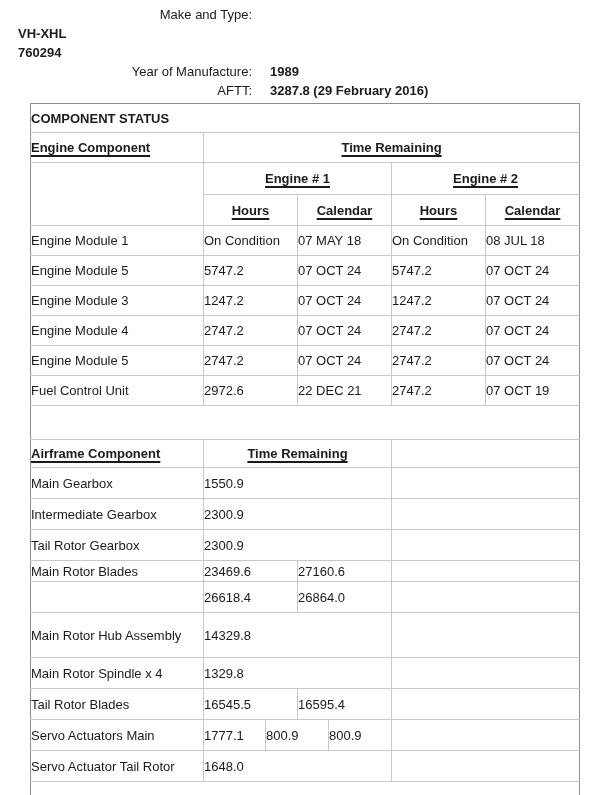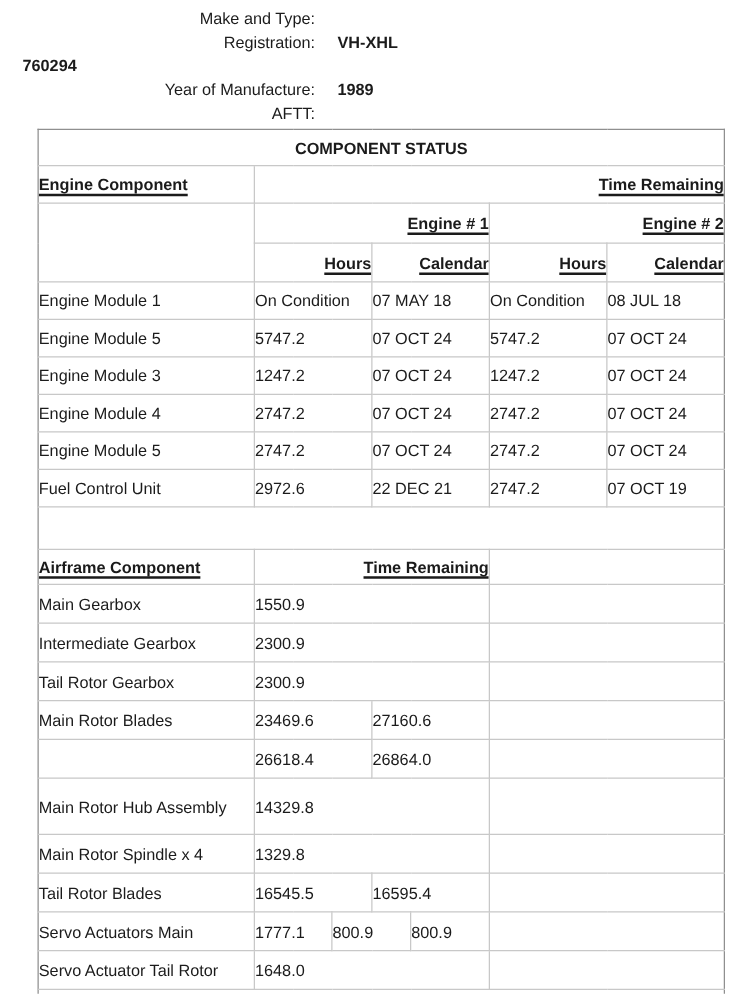--- a/index.html
+++ b/index.html
@@ -39,7 +39,6 @@
     <div class="info-label">Make and Type:</div>
   </div>
   <div class="info-row">
-    <div class="info-label">Registration:</div>
     <div class="info-value">VH-XHL</div>
   </div>
   <div class="info-row">

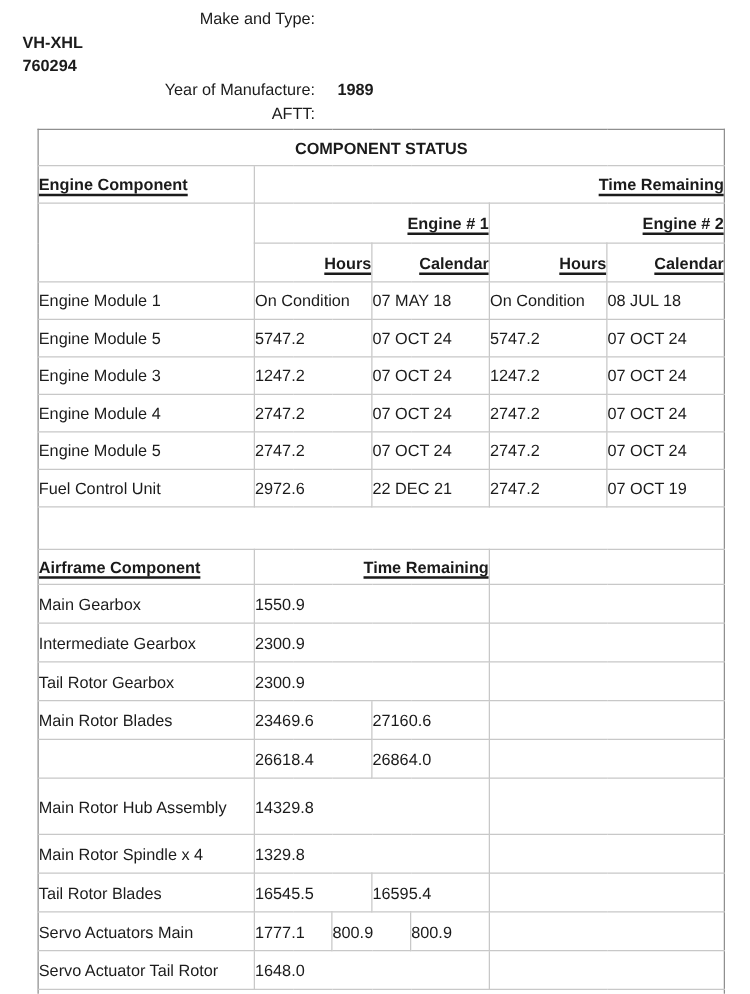--- a/index.html
+++ b/index.html
@@ -50,6 +50,7 @@
   </div>
   <div class="info-row">
     <div class="info-label">AFTT:</div>
+    <div class="info-value">3287.8 (29 February 2016)</div>
   </div>
 </div>
 

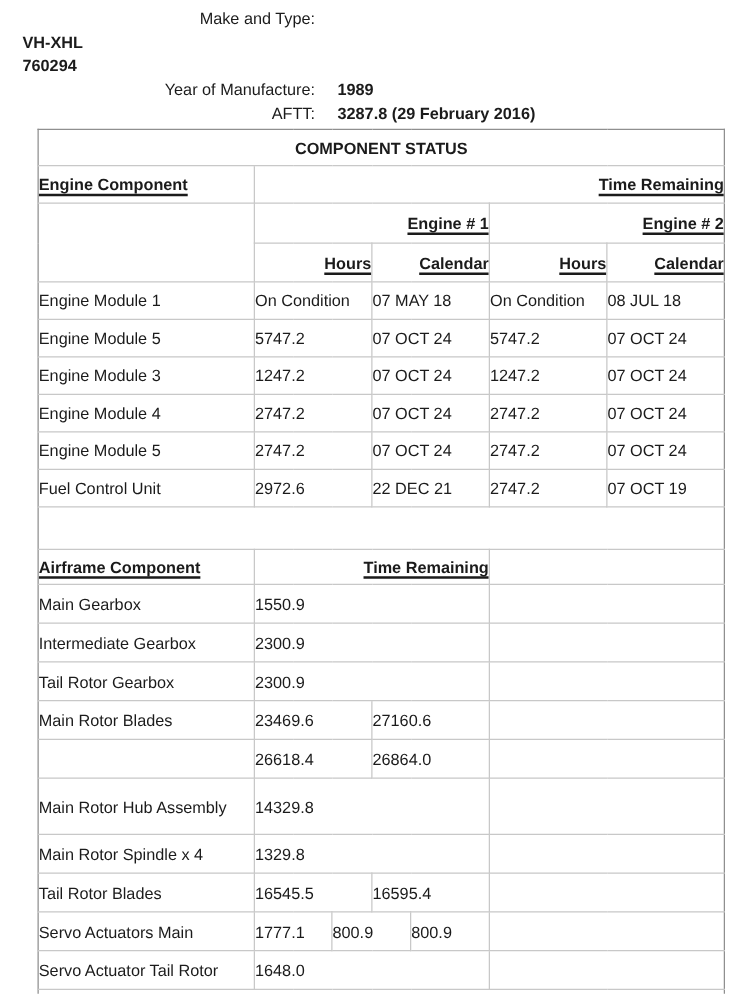--- a/index.html
+++ b/index.html
@@ -24,7 +24,7 @@
   }
   td.bl{border-left-color:#8f8f8f;}
   td.br{border-right-color:#8f8f8f;}
-  tr.bt td{border-top-color:#8f8f8f;text-align:center;}
+  tr.bt td{border-top-color:#8f8f8f;}
   .lbl{padding-left:8px;text-align:left;}
   .num{text-align:left;padding-right:6px;}
   .ctr{text-align:right;}

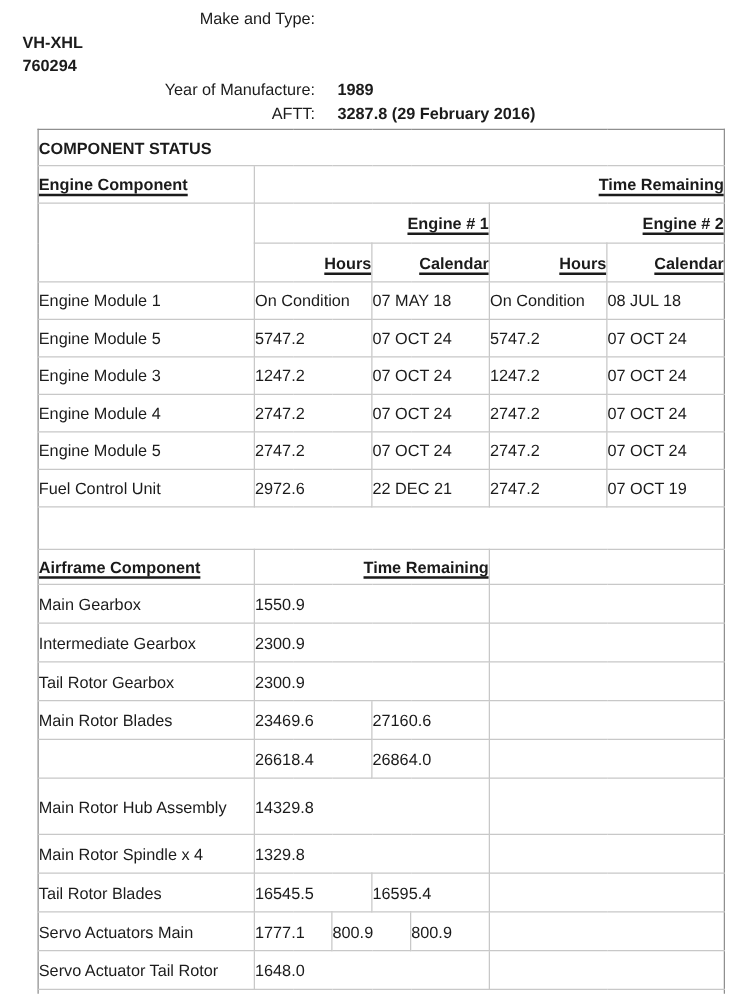--- a/index.html
+++ b/index.html
@@ -27,7 +27,7 @@
   tr.bt td{border-top-color:#8f8f8f;}
   .lbl{padding-left:8px;text-align:left;}
   .num{text-align:left;padding-right:6px;}
-  .ctr{text-align:right;}
+  .ctr{text-align:center;}
   .b{font-weight:bold;}
   .u{text-decoration:underline;text-decoration-thickness:1.5px;text-underline-offset:3px;}
 </style>

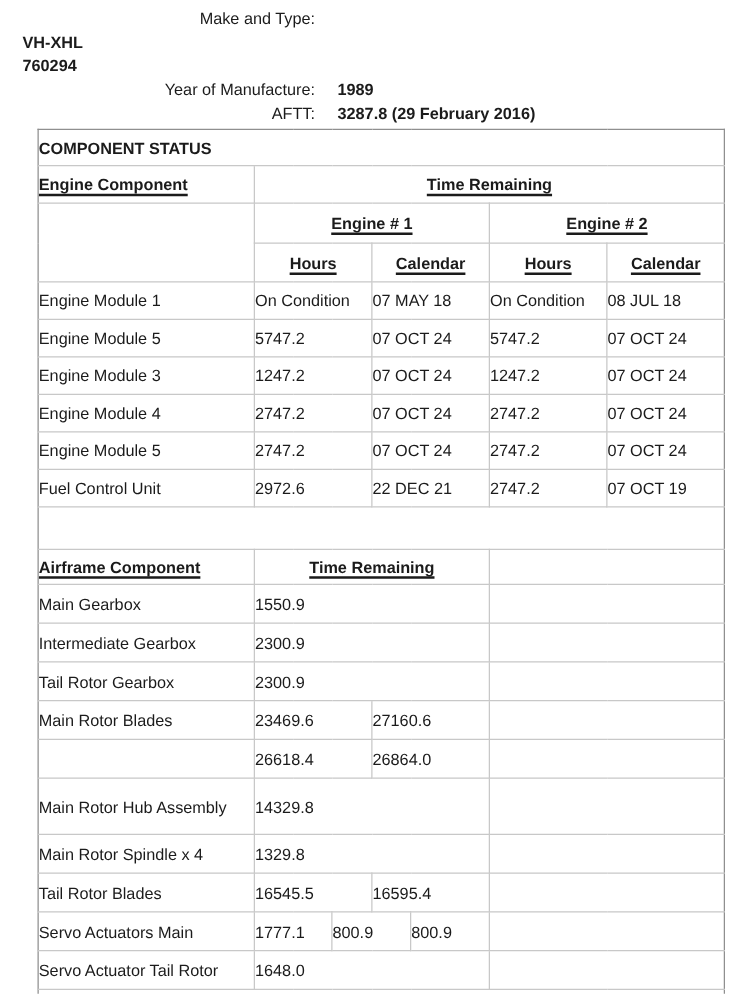--- a/index.html
+++ b/index.html
@@ -156,7 +156,7 @@
     <td colspan="6" class="num">2300.9</td>
     <td colspan="2" class="br"></td>
   </tr>
-  <tr style="height:31px">
+  <tr style="height:21px">
     <td class="lbl bl">Main Rotor Blades</td>
     <td colspan="3" class="num">23469.6</td>
     <td colspan="3" class="num">27160.6</td>

